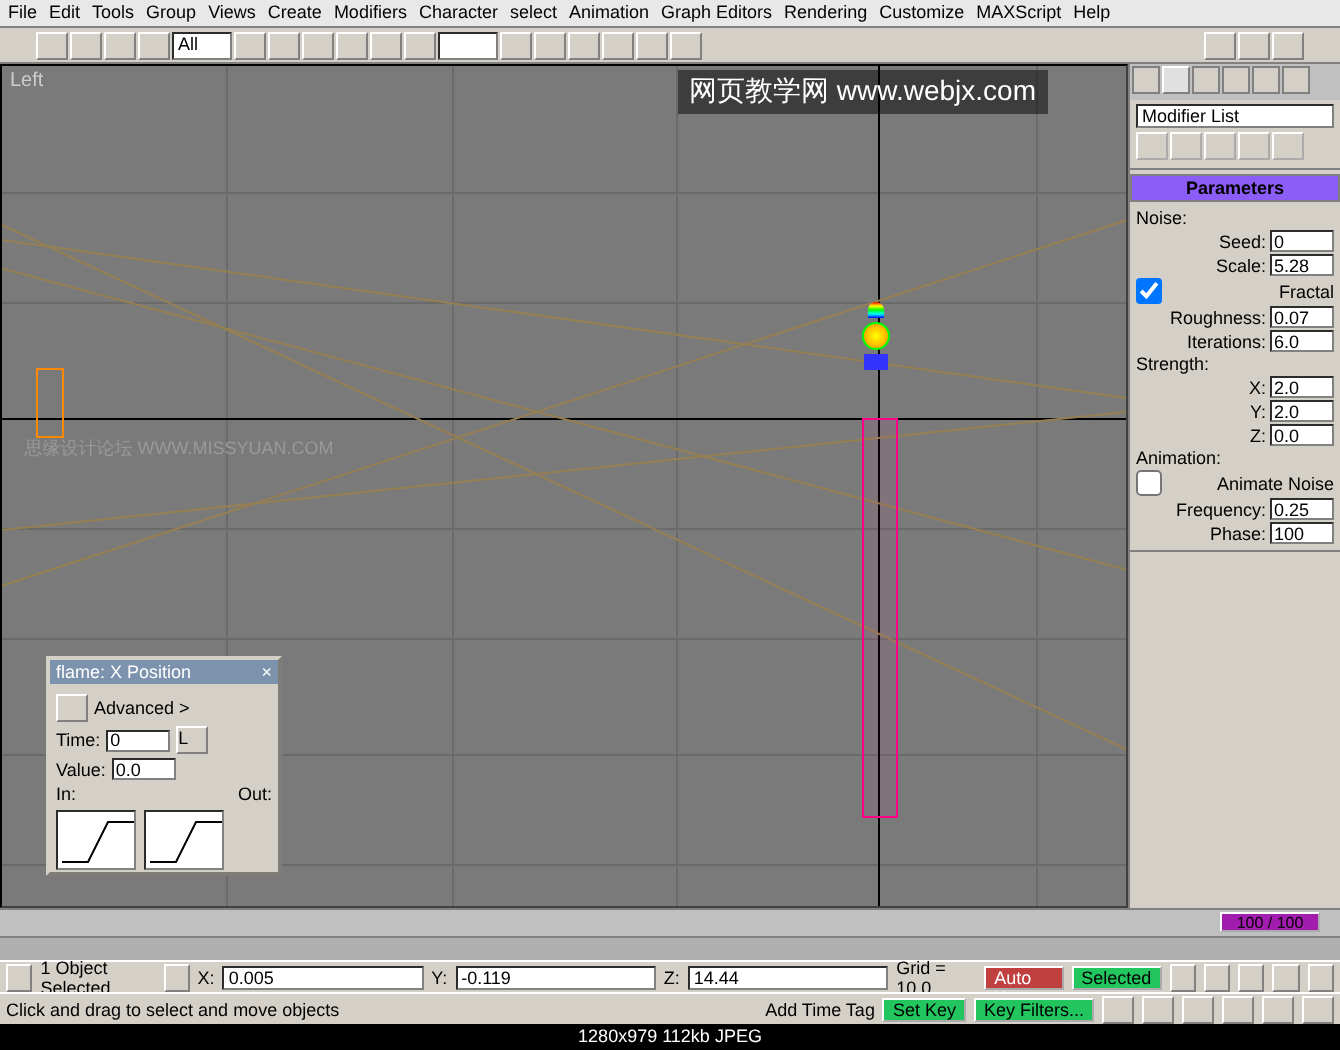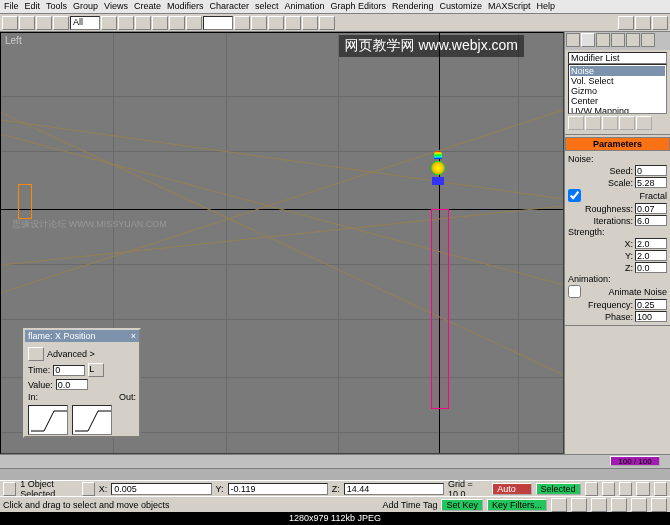--- a/index.html
+++ b/index.html
@@ -7,7 +7,7 @@
 .app{background:#c0c0c0;width:670px;height:512px;display:flex;flex-direction:column}
 .menubar{background:#e8e8e8;height:14px;display:flex;gap:6px;padding:1px 4px;border-bottom:1px solid #808080}
 .menubar span{color:#000;cursor:default}
-.toolbar{background:#d4d0c8;height:18px;display:flex;align-items:center;gap:1px;padding:1px 2px;border-bottom:1px solid #808080}
+.toolbar{background:#d4d0c8;height:18px;display:flex;align-items:center;gap:1px;padding:1px 18px;border-bottom:1px solid #808080}
 .tbtn{width:16px;height:14px;background:#d4d0c8;border:1px solid #808080;border-top-color:#fff;border-left-color:#fff}
 .tsel{height:14px;background:#fff;border:1px inset #808080;padding:0 2px;min-width:30px}
 .main{flex:1;display:flex;min-height:0}

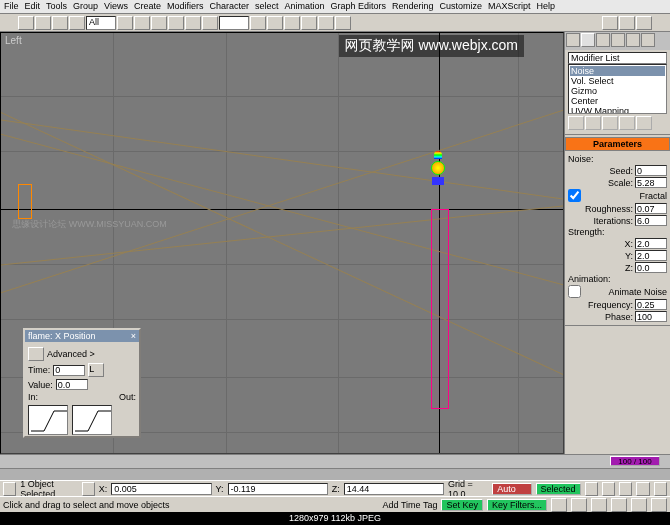--- a/index.html
+++ b/index.html
@@ -147,14 +147,6 @@
       </div>
       <div class="rsec">
         <div class="rinput">Modifier List</div>
-        <div class="rlist">
-          <div class="sel">Noise</div>
-          <div>Vol. Select</div>
-          <div>  Gizmo</div>
-          <div>  Center</div>
-          <div>UVW Mapping</div>
-
-        </div>
         <div class="rbtns">
           <div class="rb"></div>
           <div class="rb"></div>

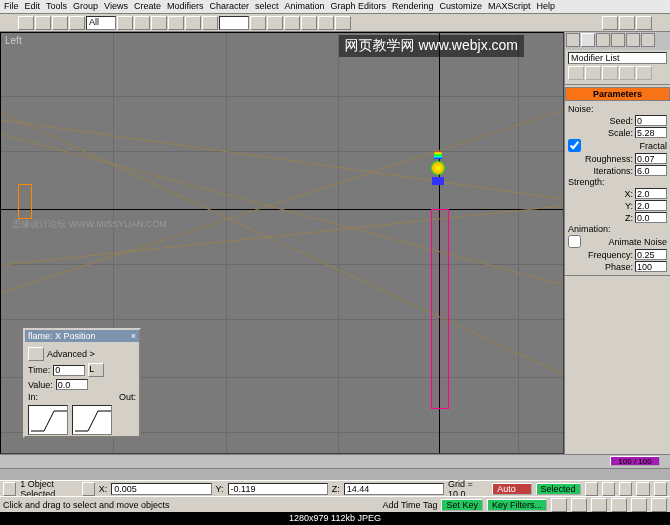--- a/index.html
+++ b/index.html
@@ -37,7 +37,7 @@
 .rlist{background:#fff;border:1px inset #808080;padding:1px;height:50px;overflow:auto}
 .rlist div{padding:0 1px}
 .rlist div.sel{background:#7c92ad;color:#fff}
-.rhead{background:#f97316;padding:1px 2px;font-weight:bold;border:1px solid #808080;text-align:center;margin-top:2px}
+.rhead{background:#8b5cf6;padding:1px 2px;font-weight:bold;border:1px solid #808080;text-align:center;margin-top:2px}
 .rrow{display:flex;align-items:center;gap:2px;margin:1px 0}
 .rrow label{flex:1;text-align:right}
 .rspin{width:32px;height:11px;background:#fff;border:1px inset #808080;padding:0 1px}

